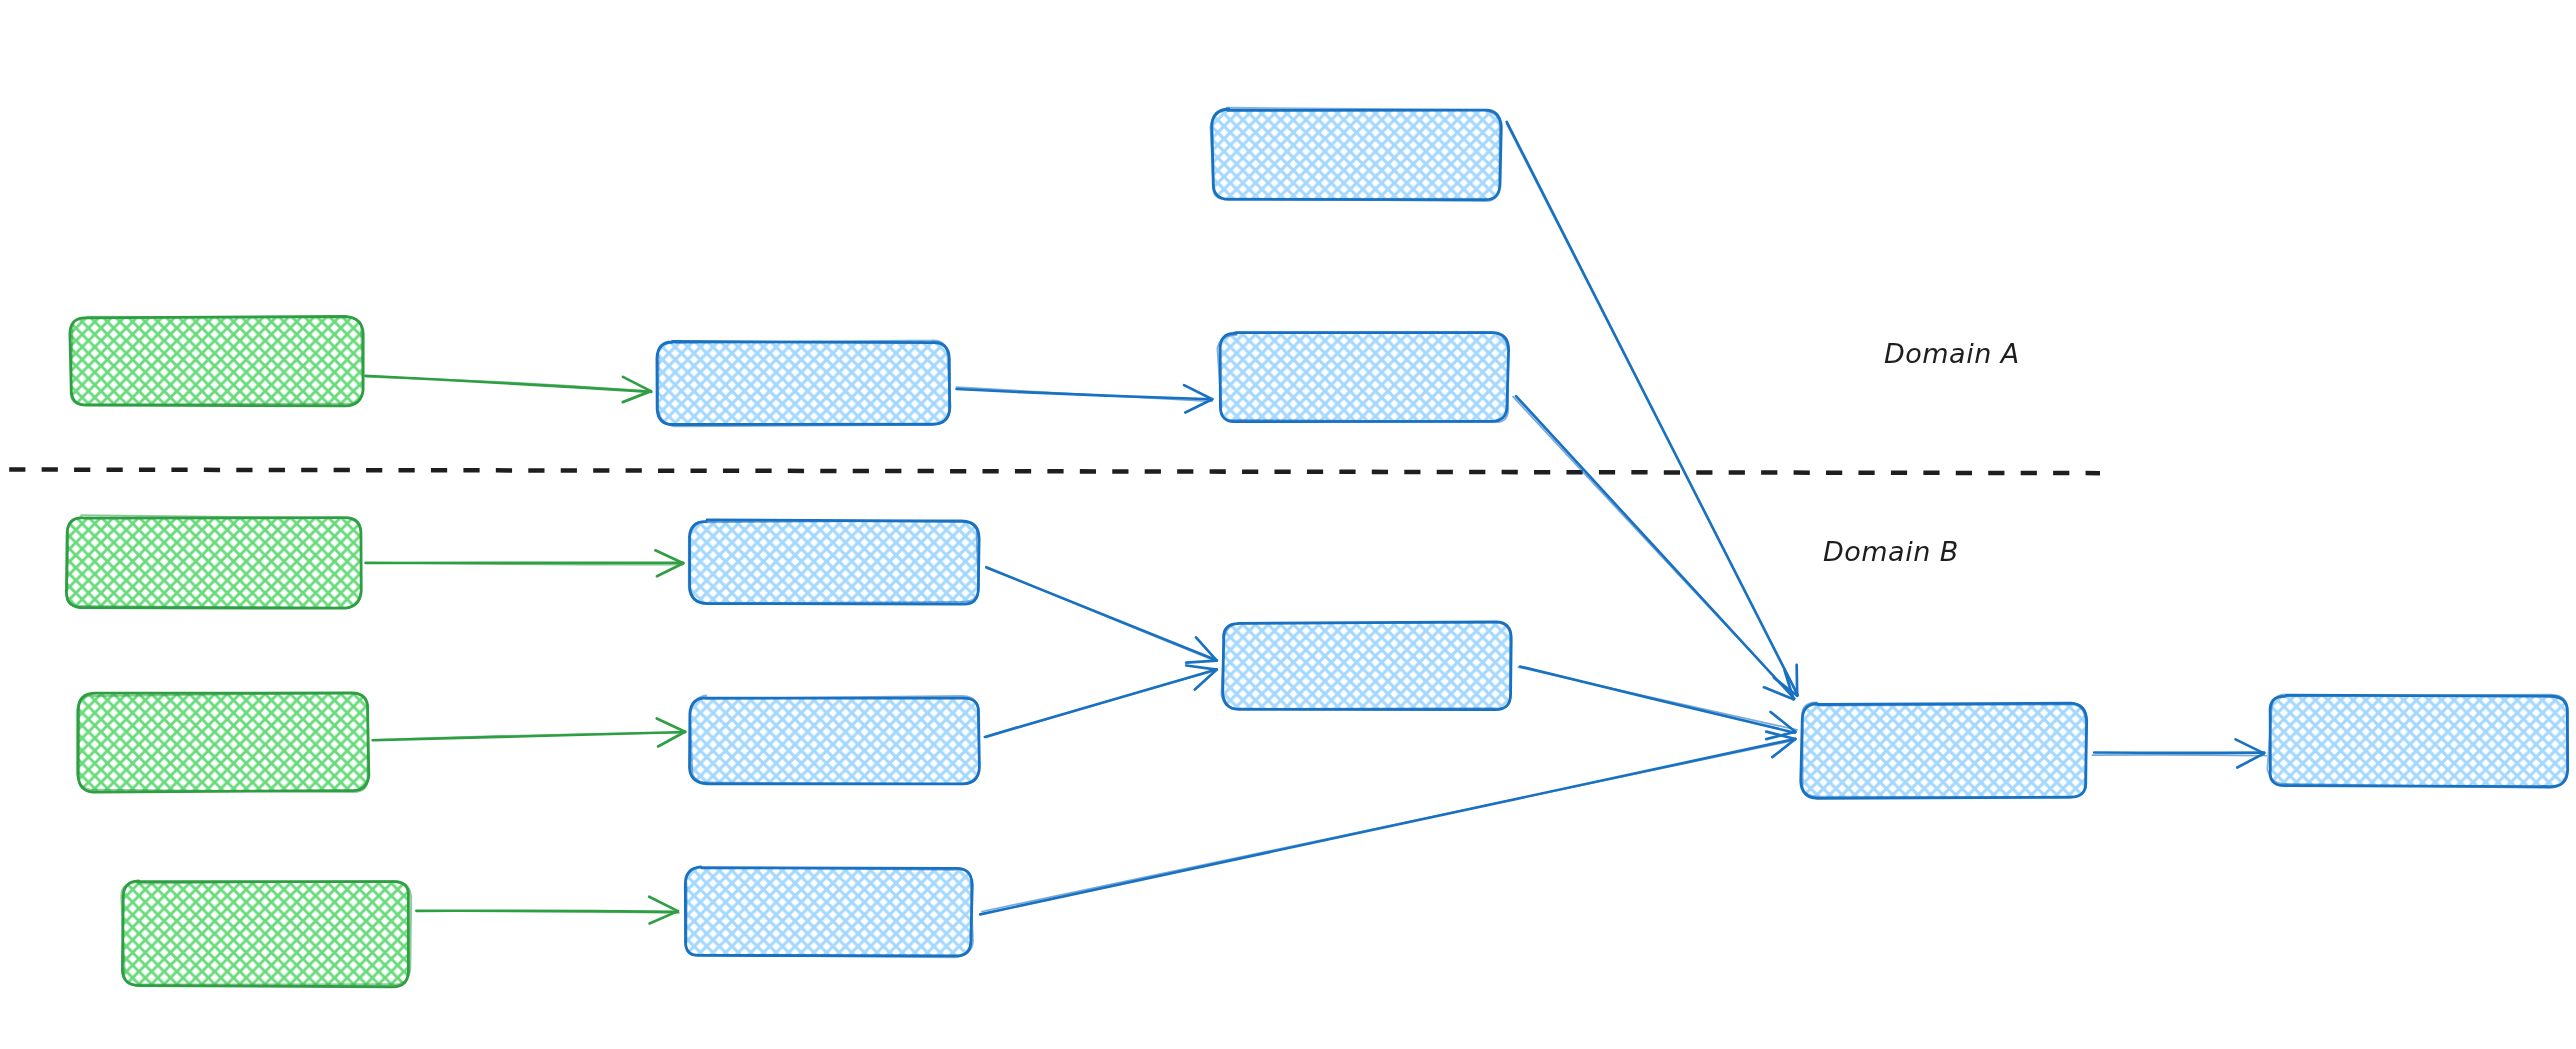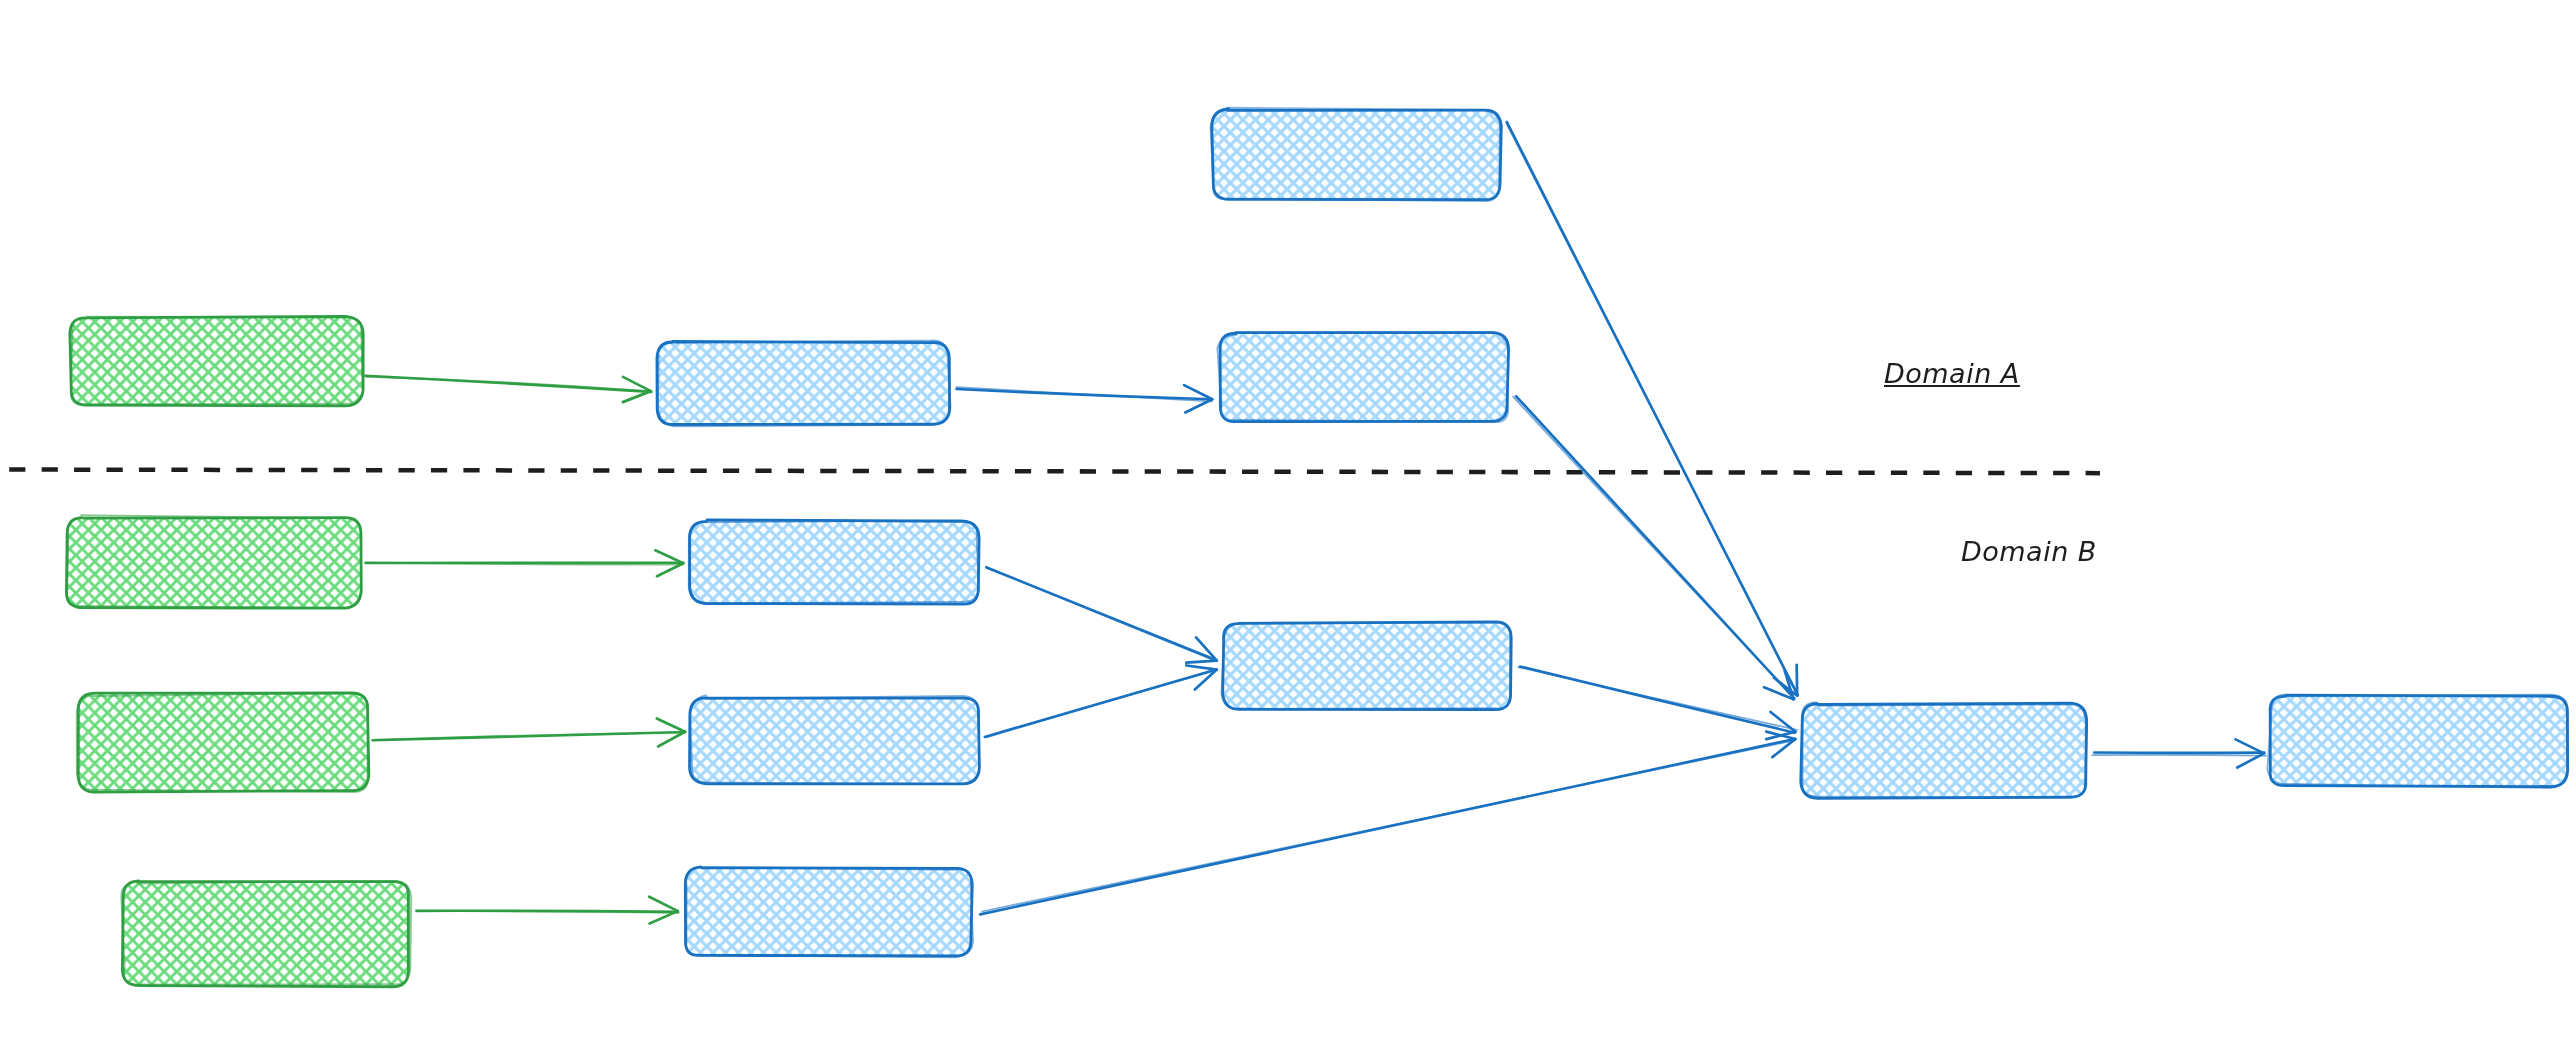--- a/index.html
+++ b/index.html
@@ -176,7 +176,7 @@
       </g>
   </svg>
 
-  <div class="domain-label" id="lbl-a" style="left: 1884px; top: 358px; text-decoration: underline;">Domain A</div>
+  <div class="domain-label" id="lbl-a" style="left: 1884px; top: 338px;">Domain A</div>
   <div class="domain-label" id="lbl-b" style="left: 1961px; top: 536px;">Domain B</div>
 
 </div>

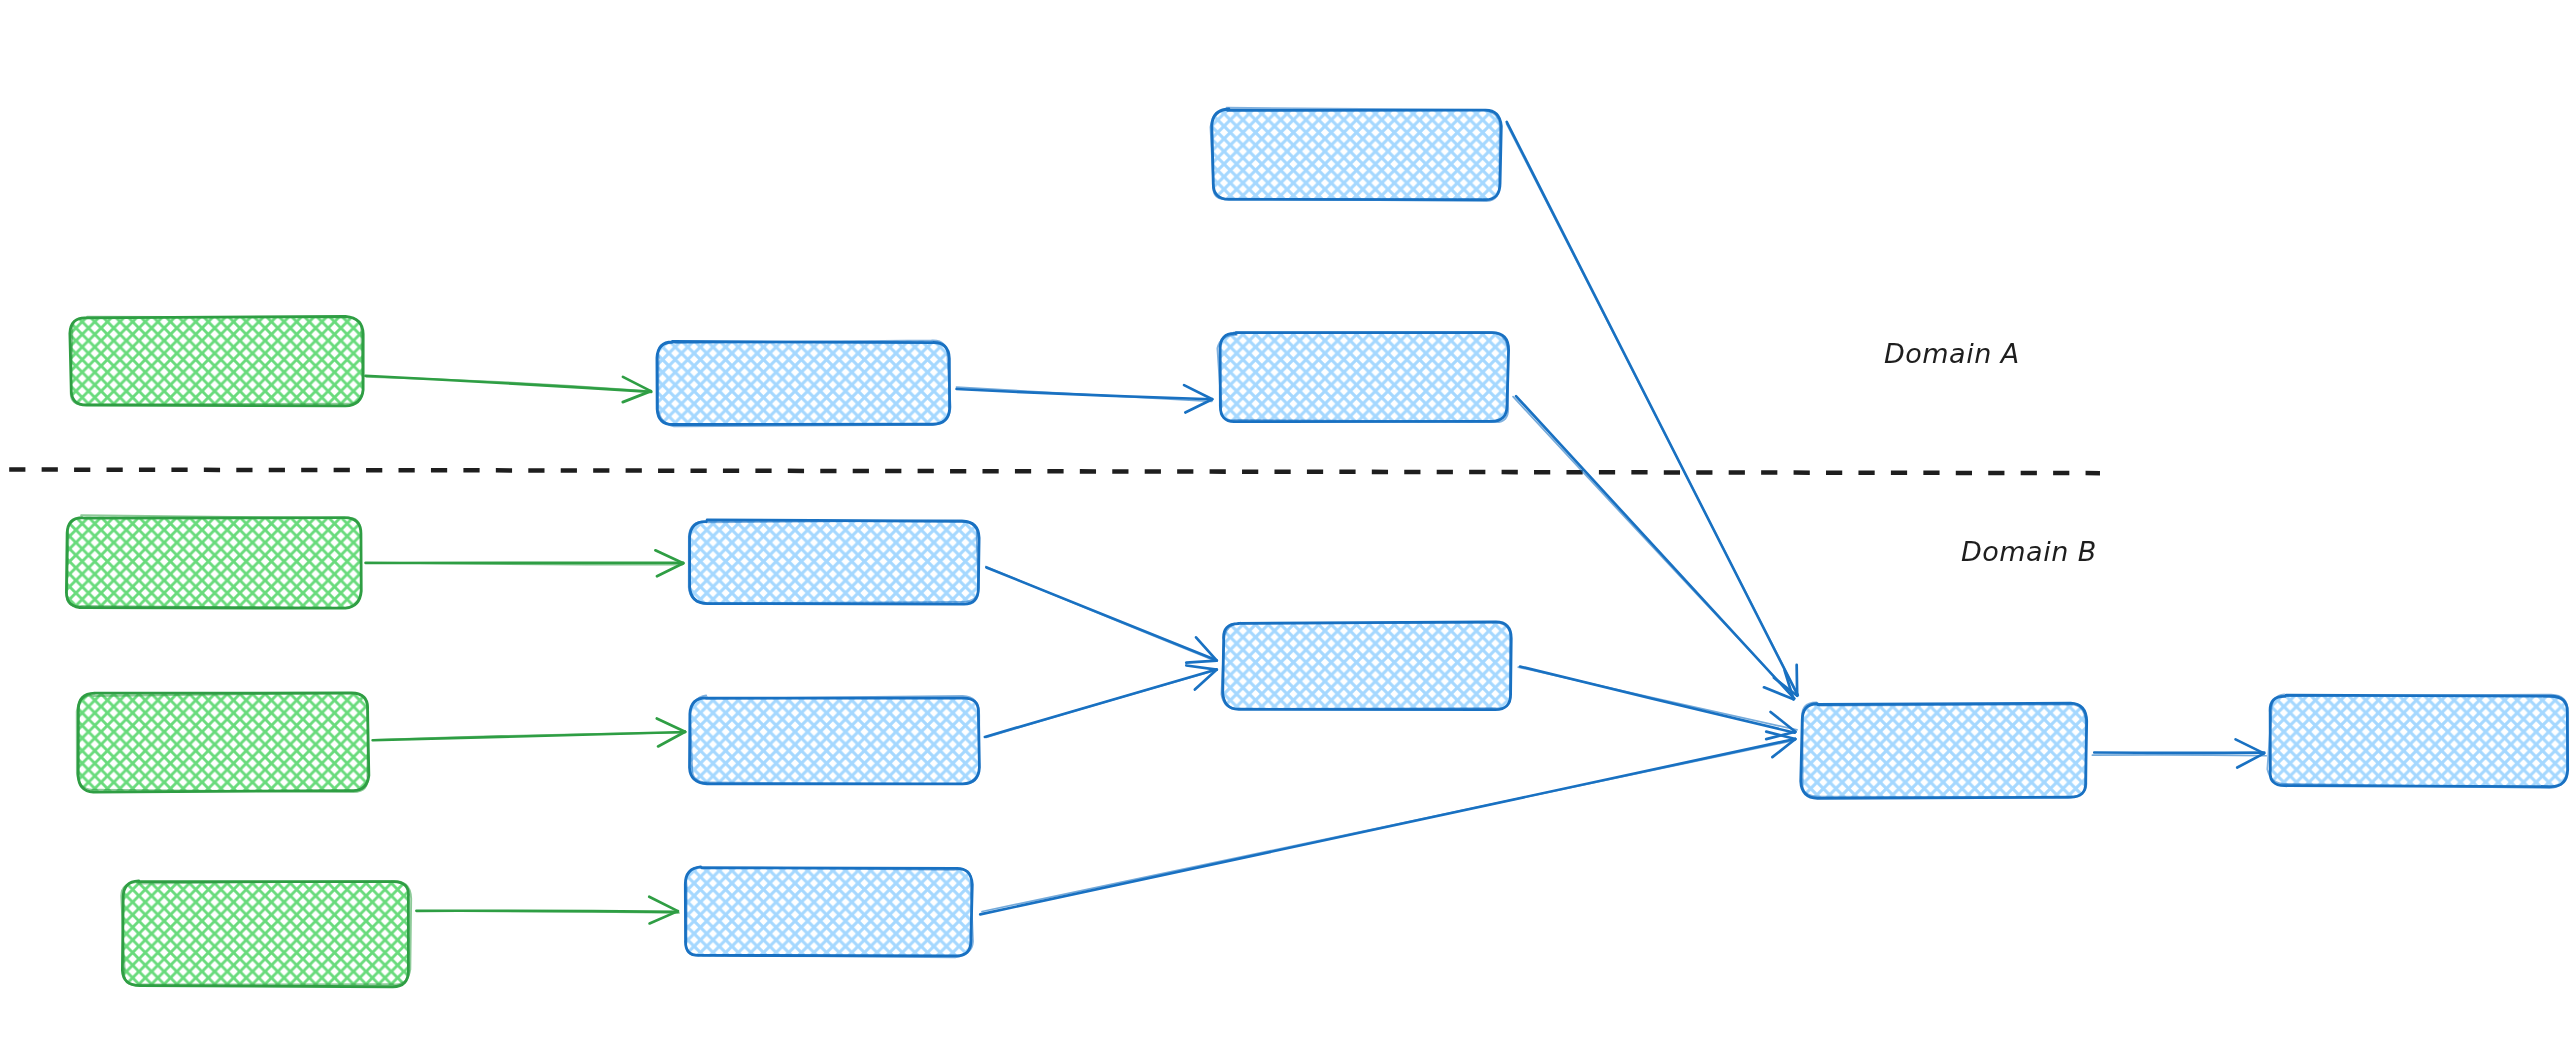--- a/index.html
+++ b/index.html
@@ -177,7 +177,7 @@
   </svg>
 
   <div class="domain-label" id="lbl-a" style="left: 1884px; top: 338px;">Domain A</div>
-  <div class="domain-label" id="lbl-b" style="left: 1961px; top: 536px;">Domain B</div>
+  <div class="domain-label" id="lbl-b" style="left: 1823px; top: 536px;">Domain B</div>
 
 </div>
 

